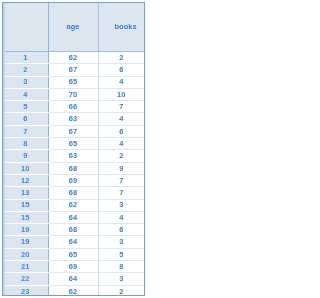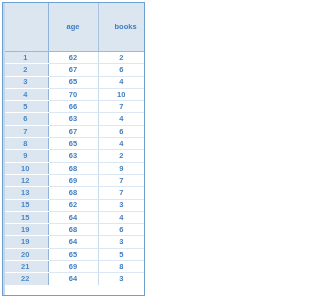--- a/index.html
+++ b/index.html
@@ -208,6 +208,11 @@
           <td>64</td>
           <td class="last-col">3</td>
         </tr>
+        <tr>
+          <td class="rownum-cell">23</td>
+          <td>62</td>
+          <td class="last-col">2</td>
+        </tr>
       </tbody>
   </table>
 </div>

